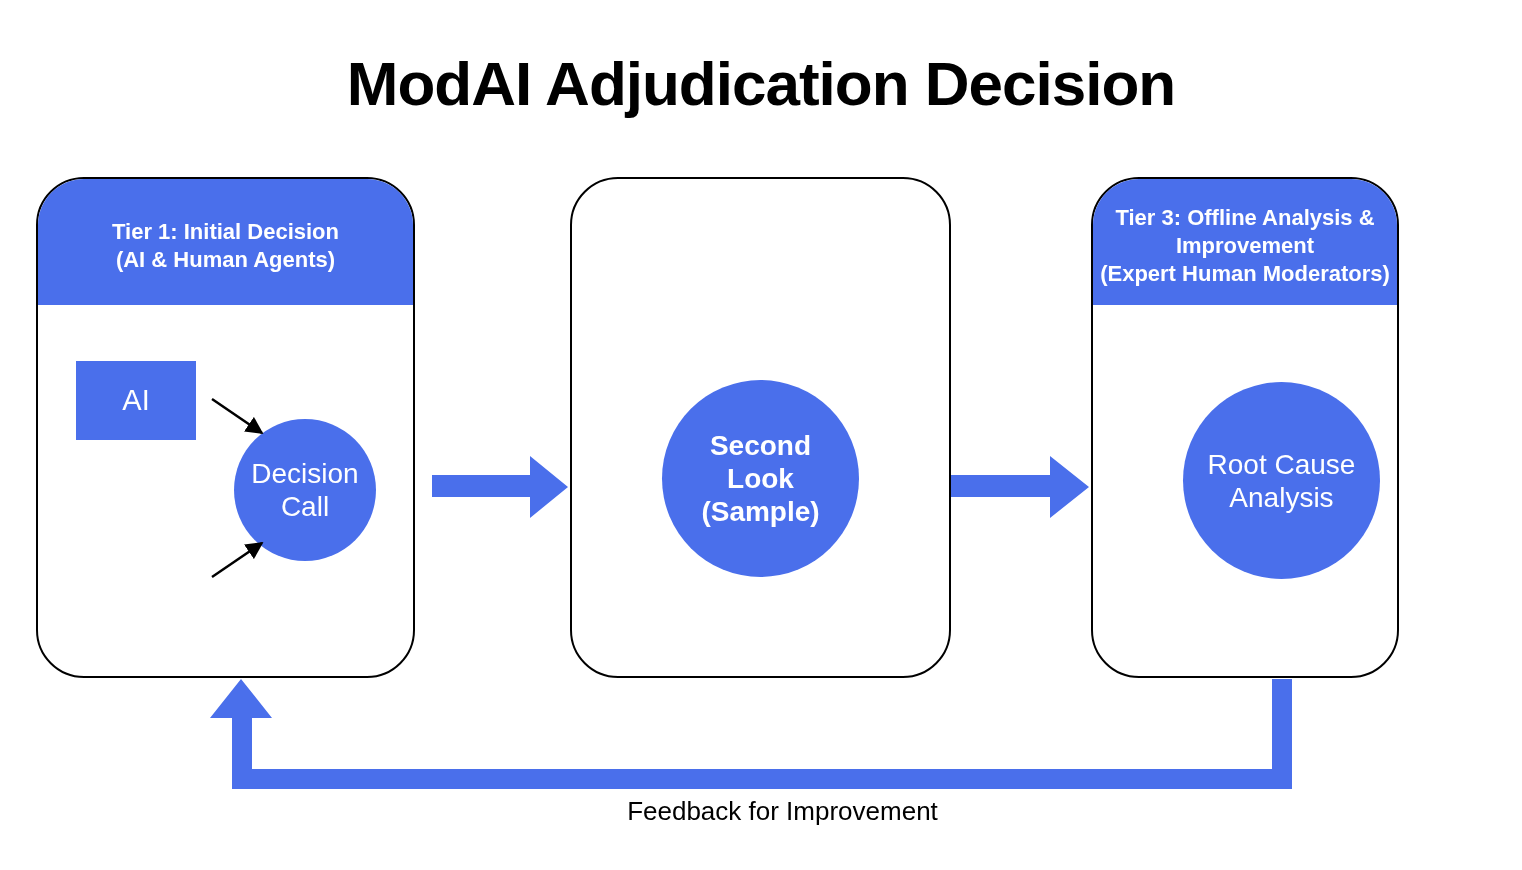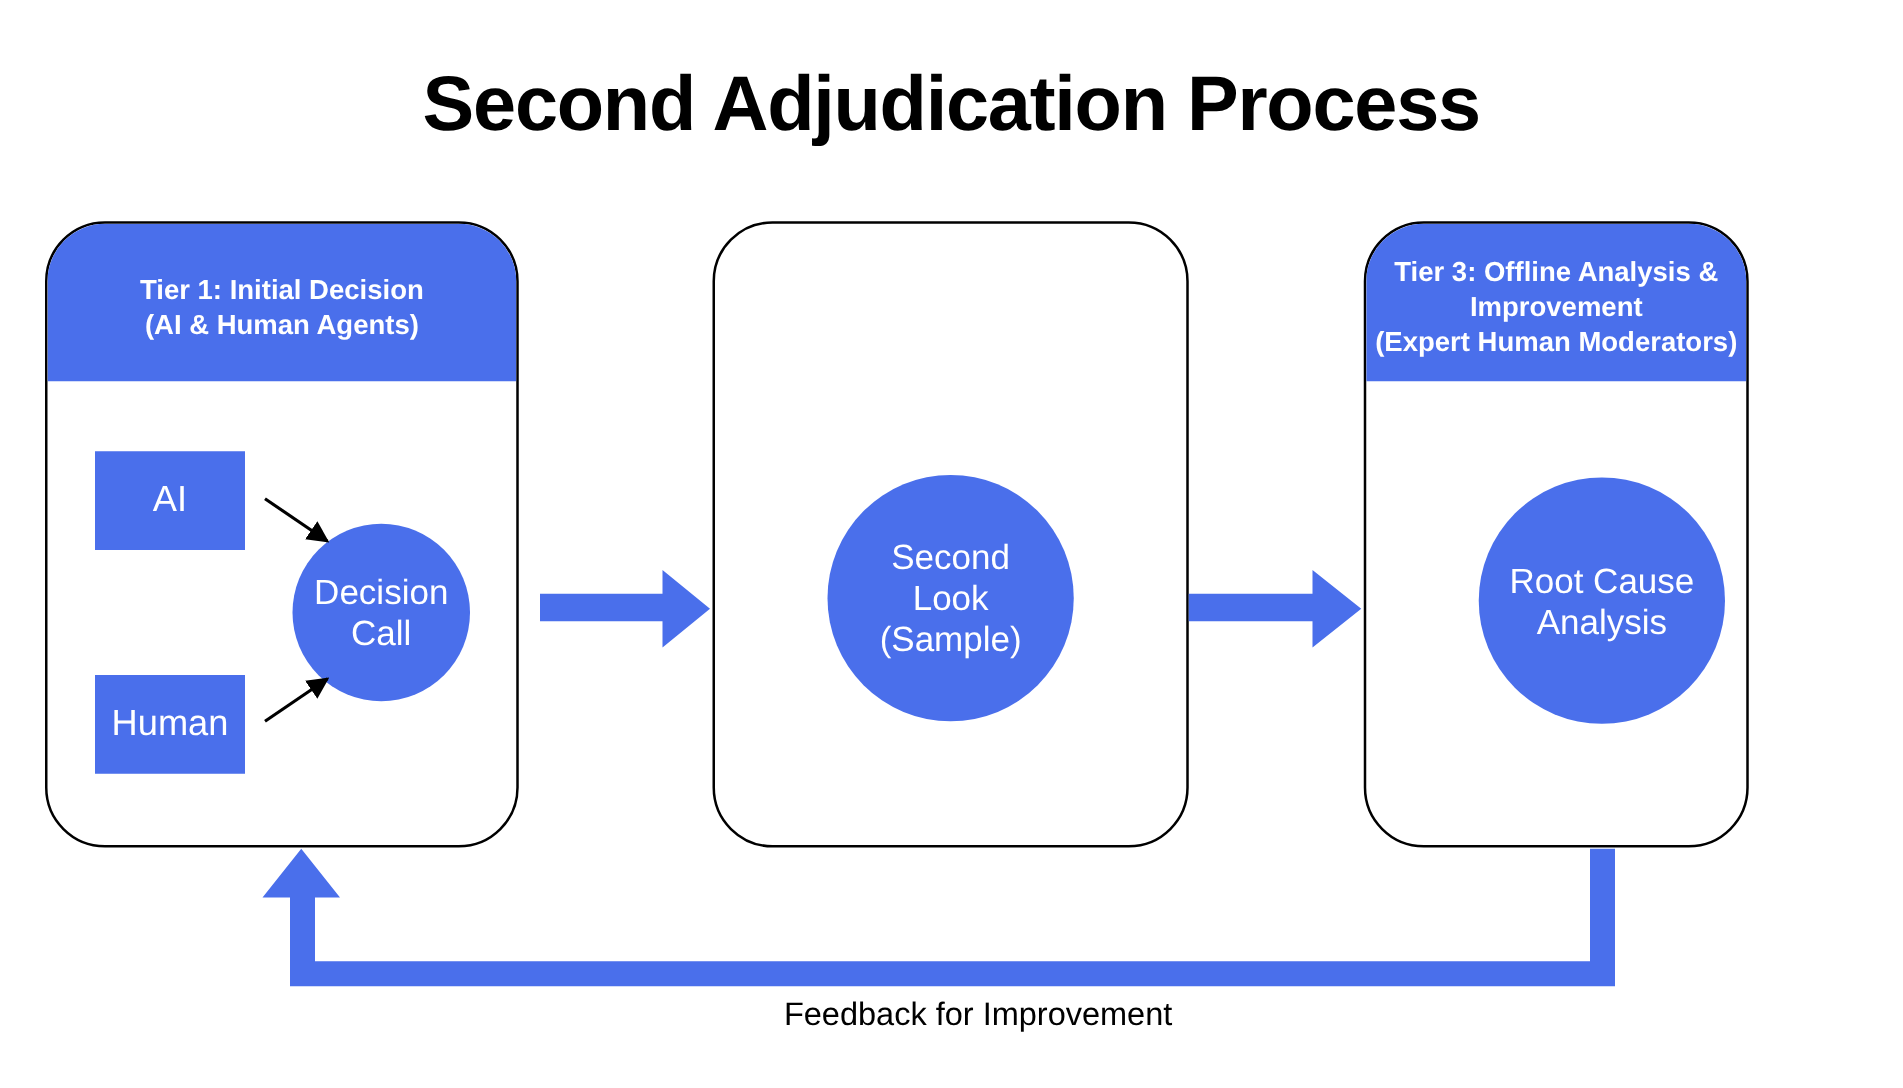--- a/index.html
+++ b/index.html
@@ -113,7 +113,7 @@
 
 <div class="canvas">
 
-  <div class="diagram-title">Second Adjudication Process</div>
+  <div class="diagram-title">ModAI Adjudication Decision</div>
 
   <div class="tier-card t1">
     <div class="tier-header">Tier 1: Initial Decision

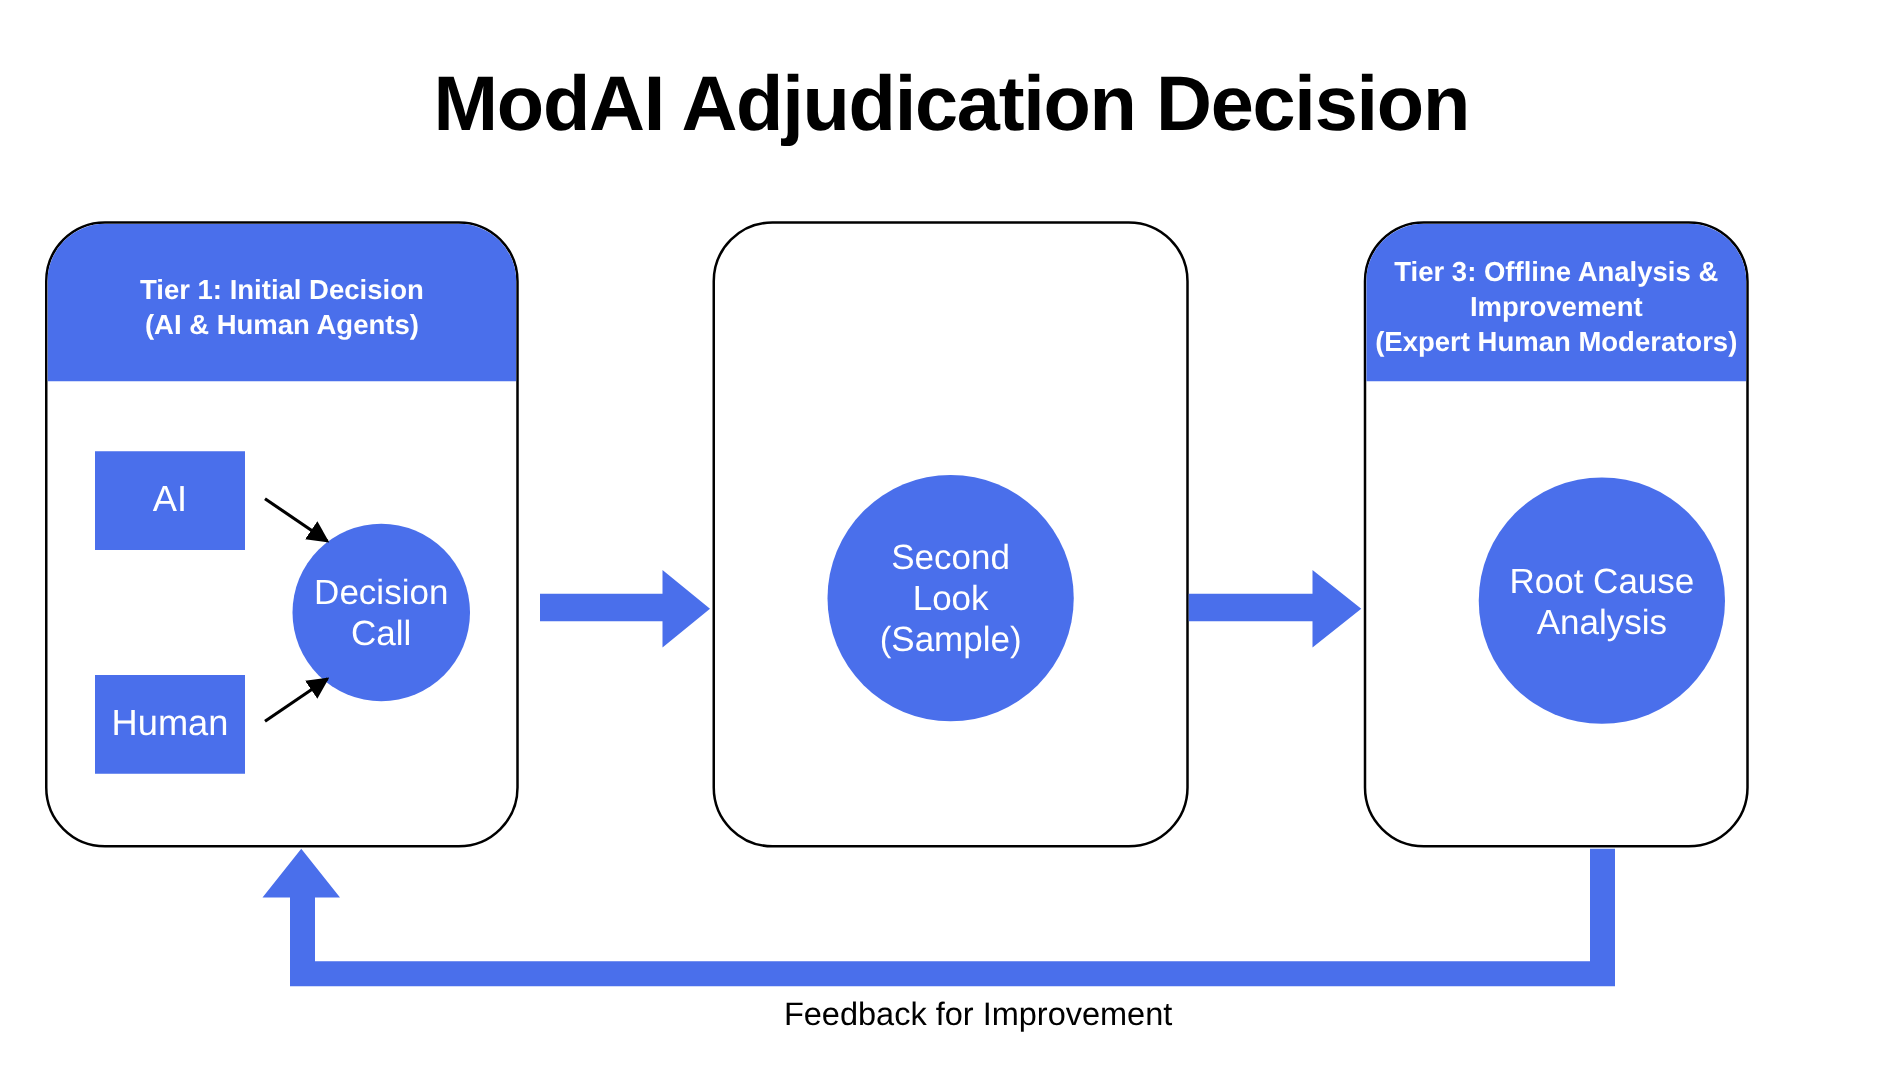--- a/index.html
+++ b/index.html
@@ -87,7 +87,7 @@
     white-space: pre-line;
   }
   .circle-node.c1 { left: 196px; top: 240px; width: 142px; height: 142px; }
-  .circle-node.c2 { left: 90px;  top: 201px; width: 197px; height: 197px; }
+  .circle-node.c2 { left: 90px;  top: 201px; width: 197px; height: 197px; font-weight: bold; }
   .circle-node.c3 { left: 90px;  top: 203px; width: 197px; height: 197px; }
 
   .arrow-layer {

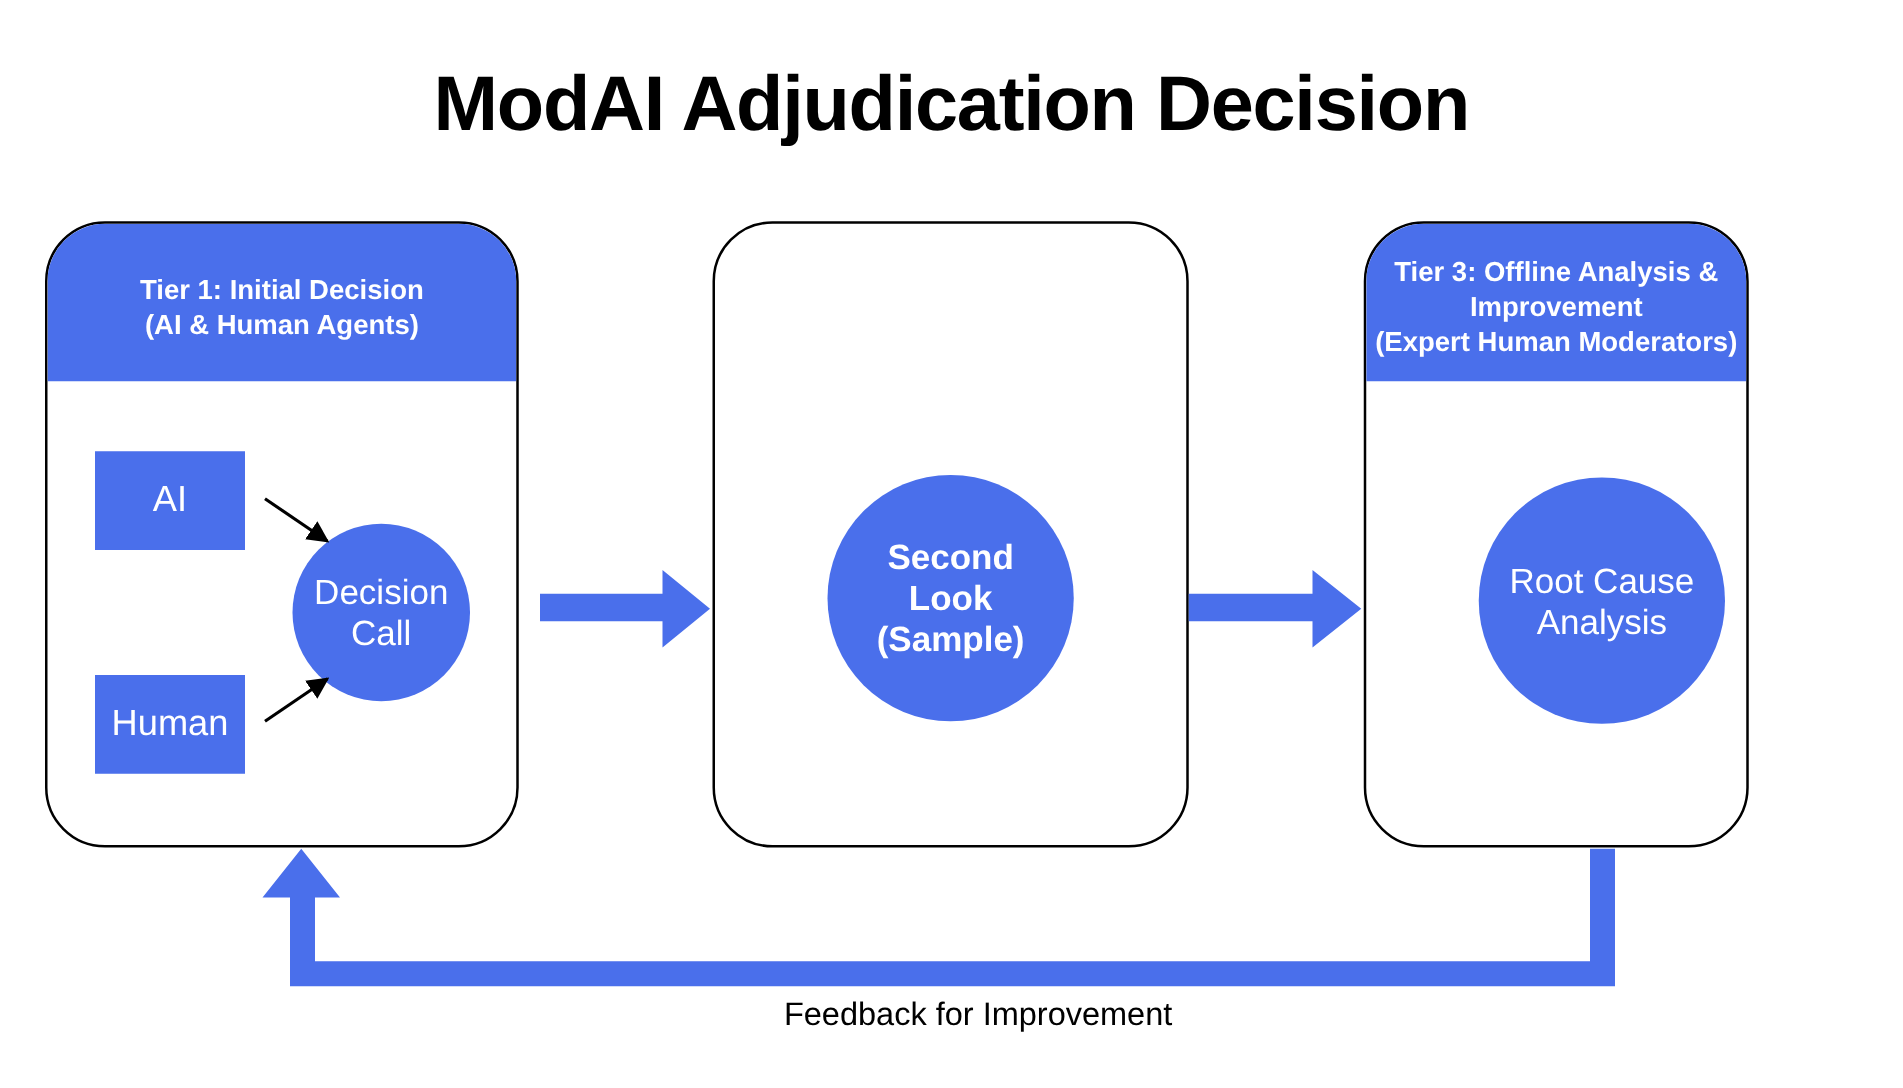--- a/index.html
+++ b/index.html
@@ -119,7 +119,6 @@
     <div class="tier-header">Tier 1: Initial Decision
 (AI &amp; Human Agents)</div>
     <div class="rect-node ai">AI</div>
-    <div class="rect-node human">Human</div>
     <div class="circle-node c1">Decision
 Call</div>
   </div>

